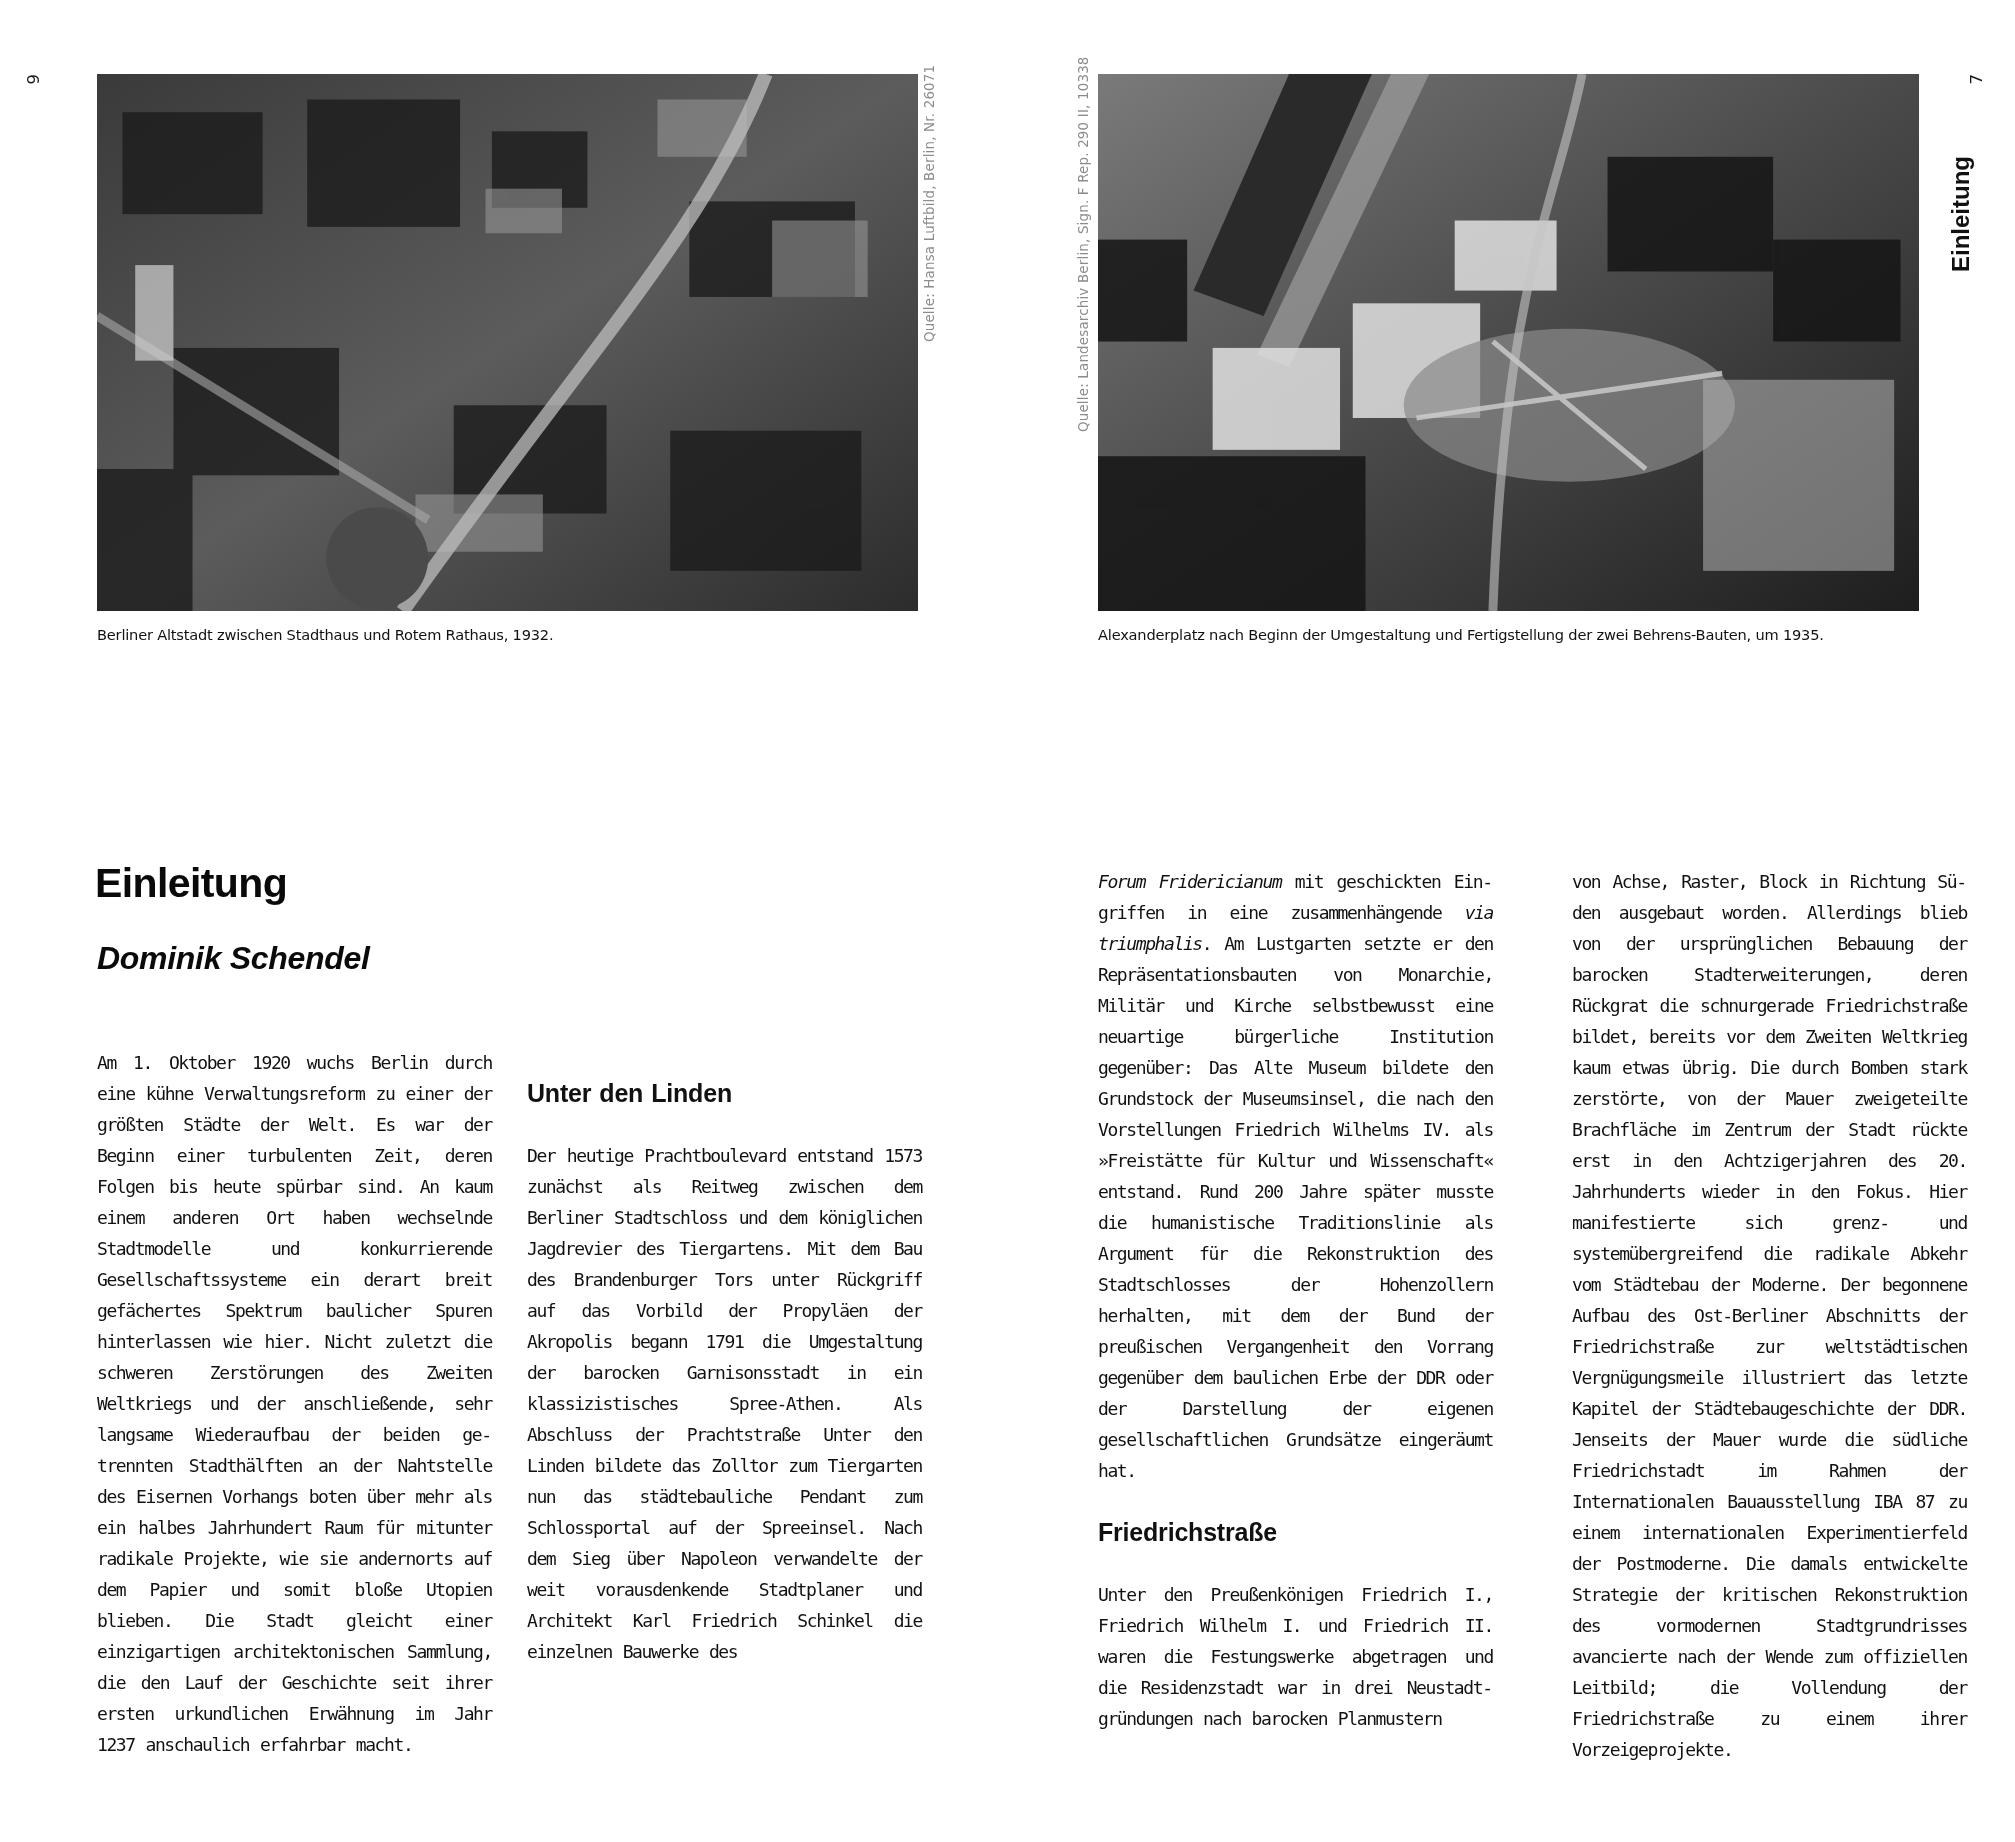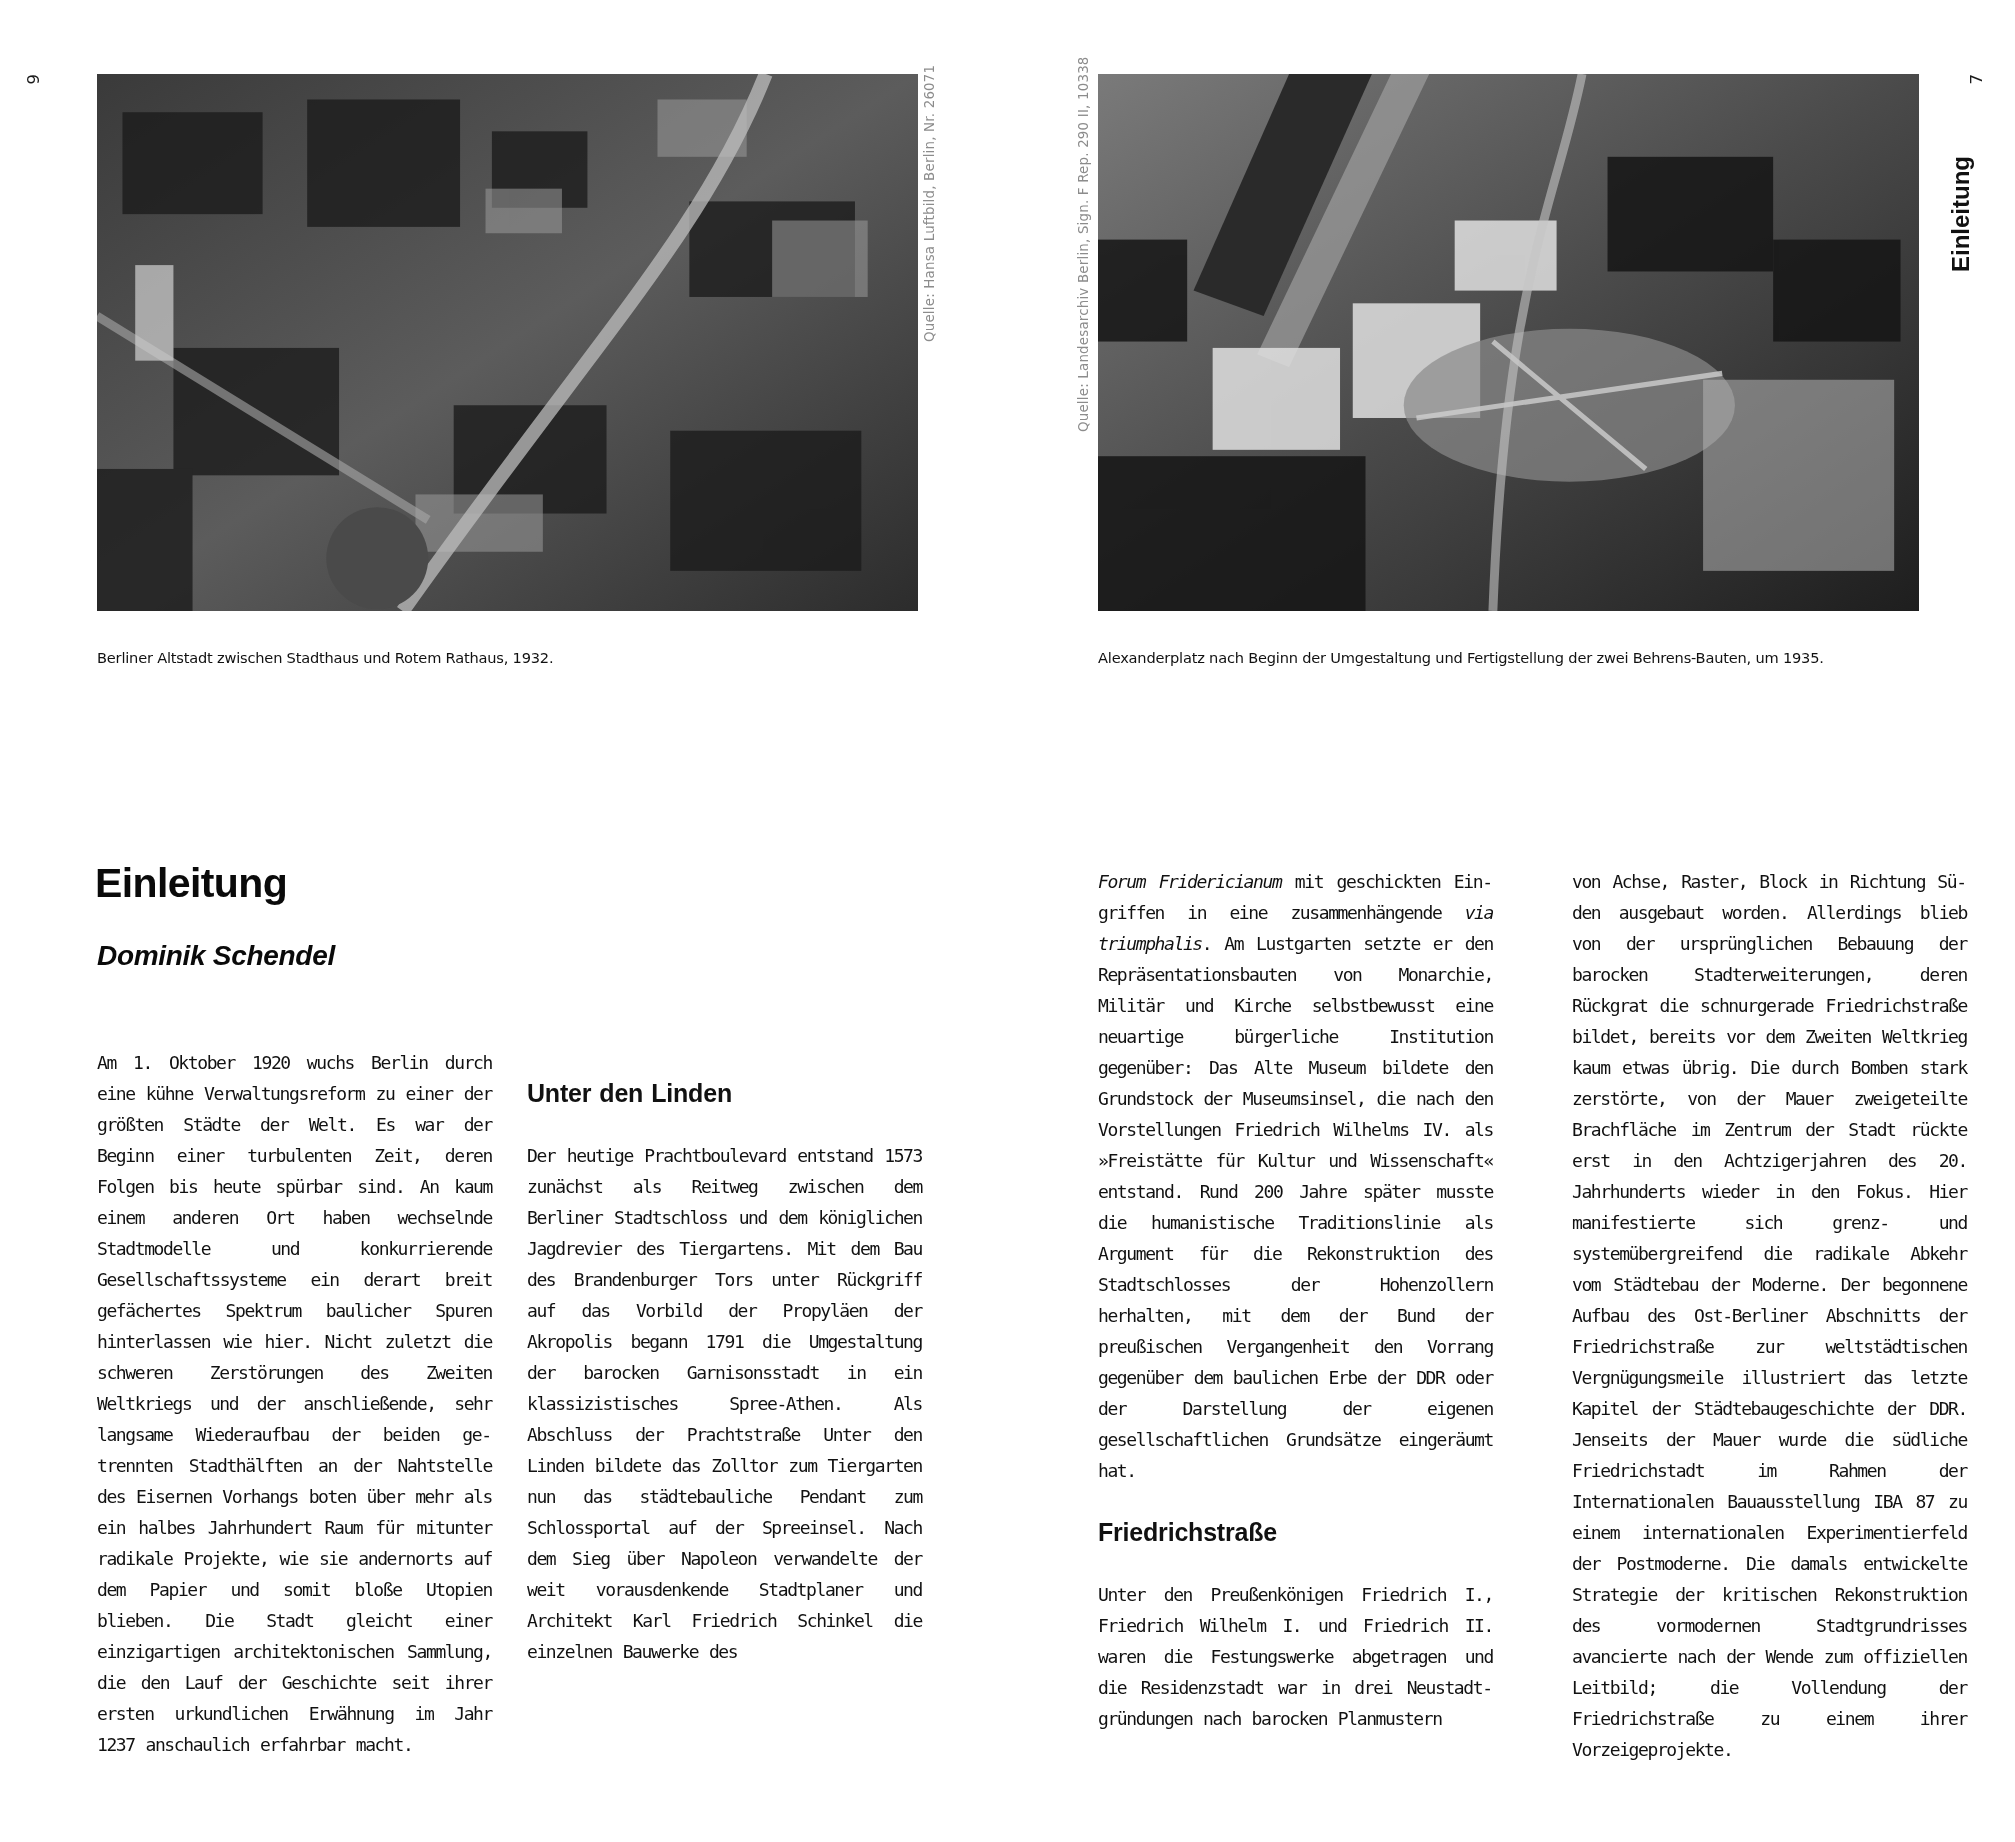--- a/index.html
+++ b/index.html
@@ -46,7 +46,7 @@
     .caption {
       top: 626px;
       font-family: "DejaVu Sans", sans-serif; font-size: 14.6px;
-      color: #111; white-space: nowrap; letter-spacing: -0.2px; margin-top: 23px;
+      color: #111; white-space: nowrap; letter-spacing: -0.2px;
     }
     .caption.one { left: 97px; }
     .caption.two { left: 1098px; }

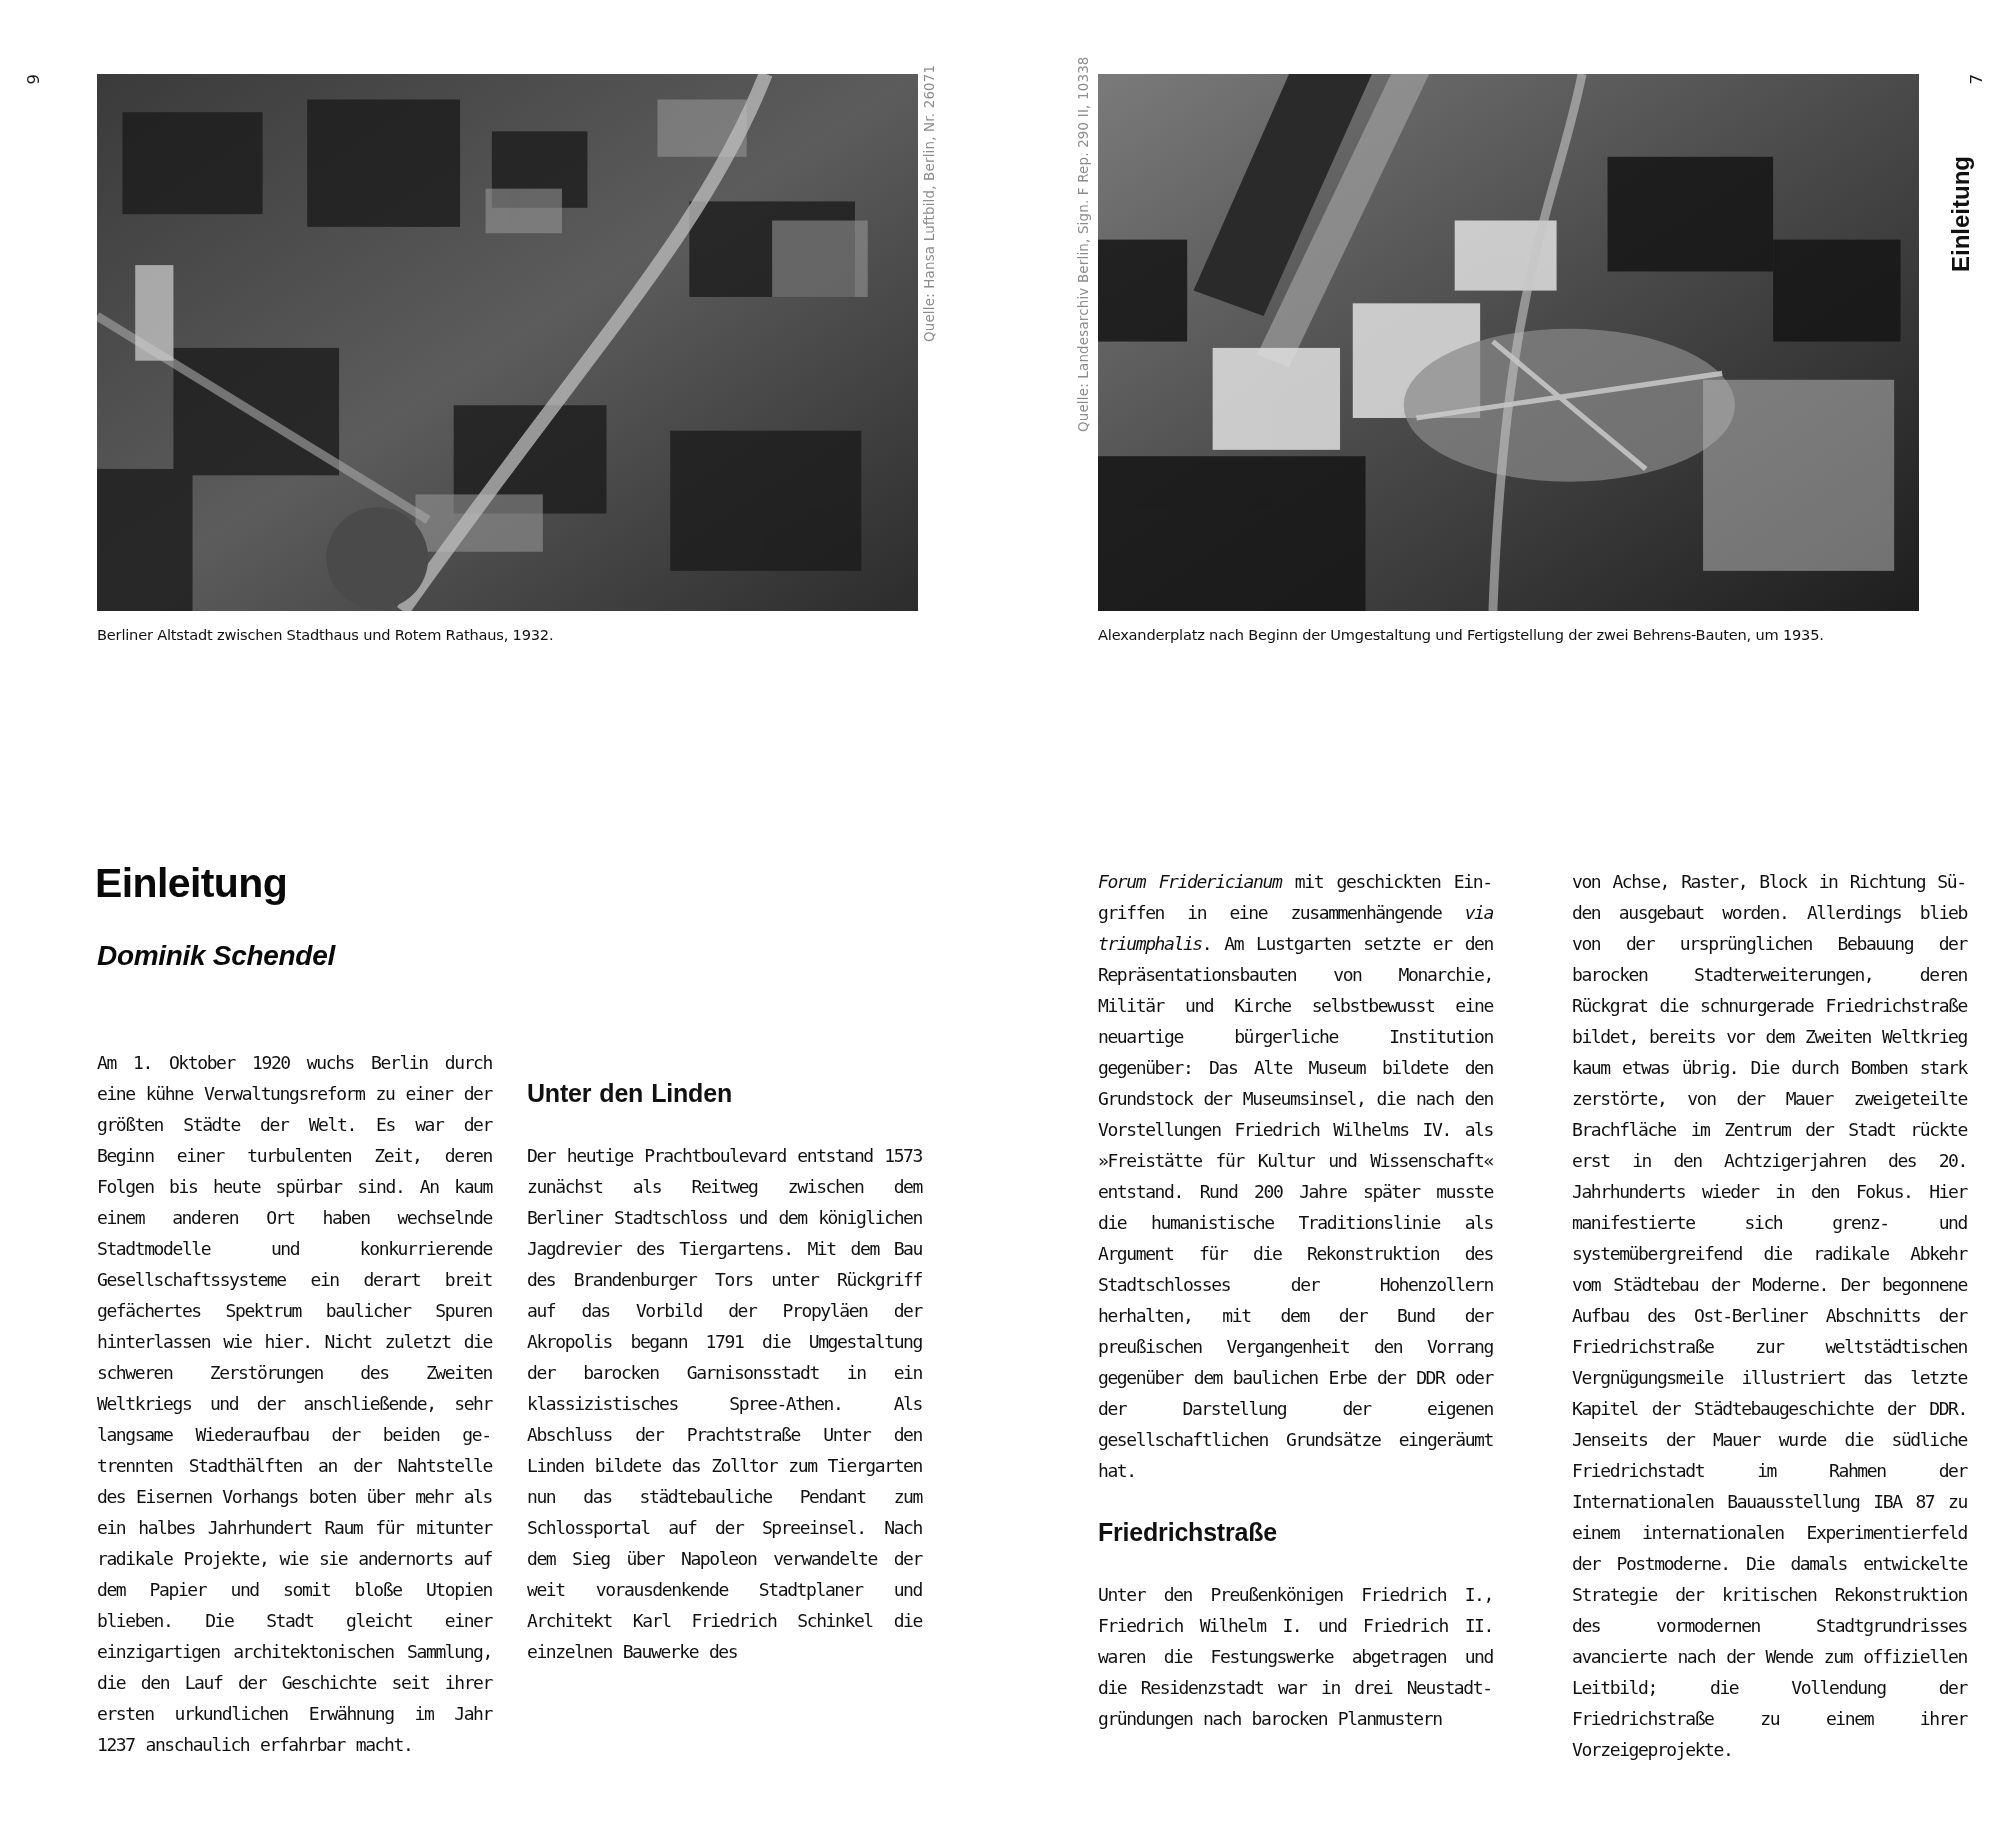--- a/index.html
+++ b/index.html
@@ -60,7 +60,7 @@
     .author {
       left: 97px; top: 942px;
       font-family: "Liberation Sans", sans-serif; font-weight: bold; font-style: italic;
-      font-size: 28px; color: #0a0a0a; line-height: 1; letter-spacing: -0.3px;
+      font-size: 32px; color: #0a0a0a; line-height: 1; letter-spacing: -0.3px;
     }
 
     

